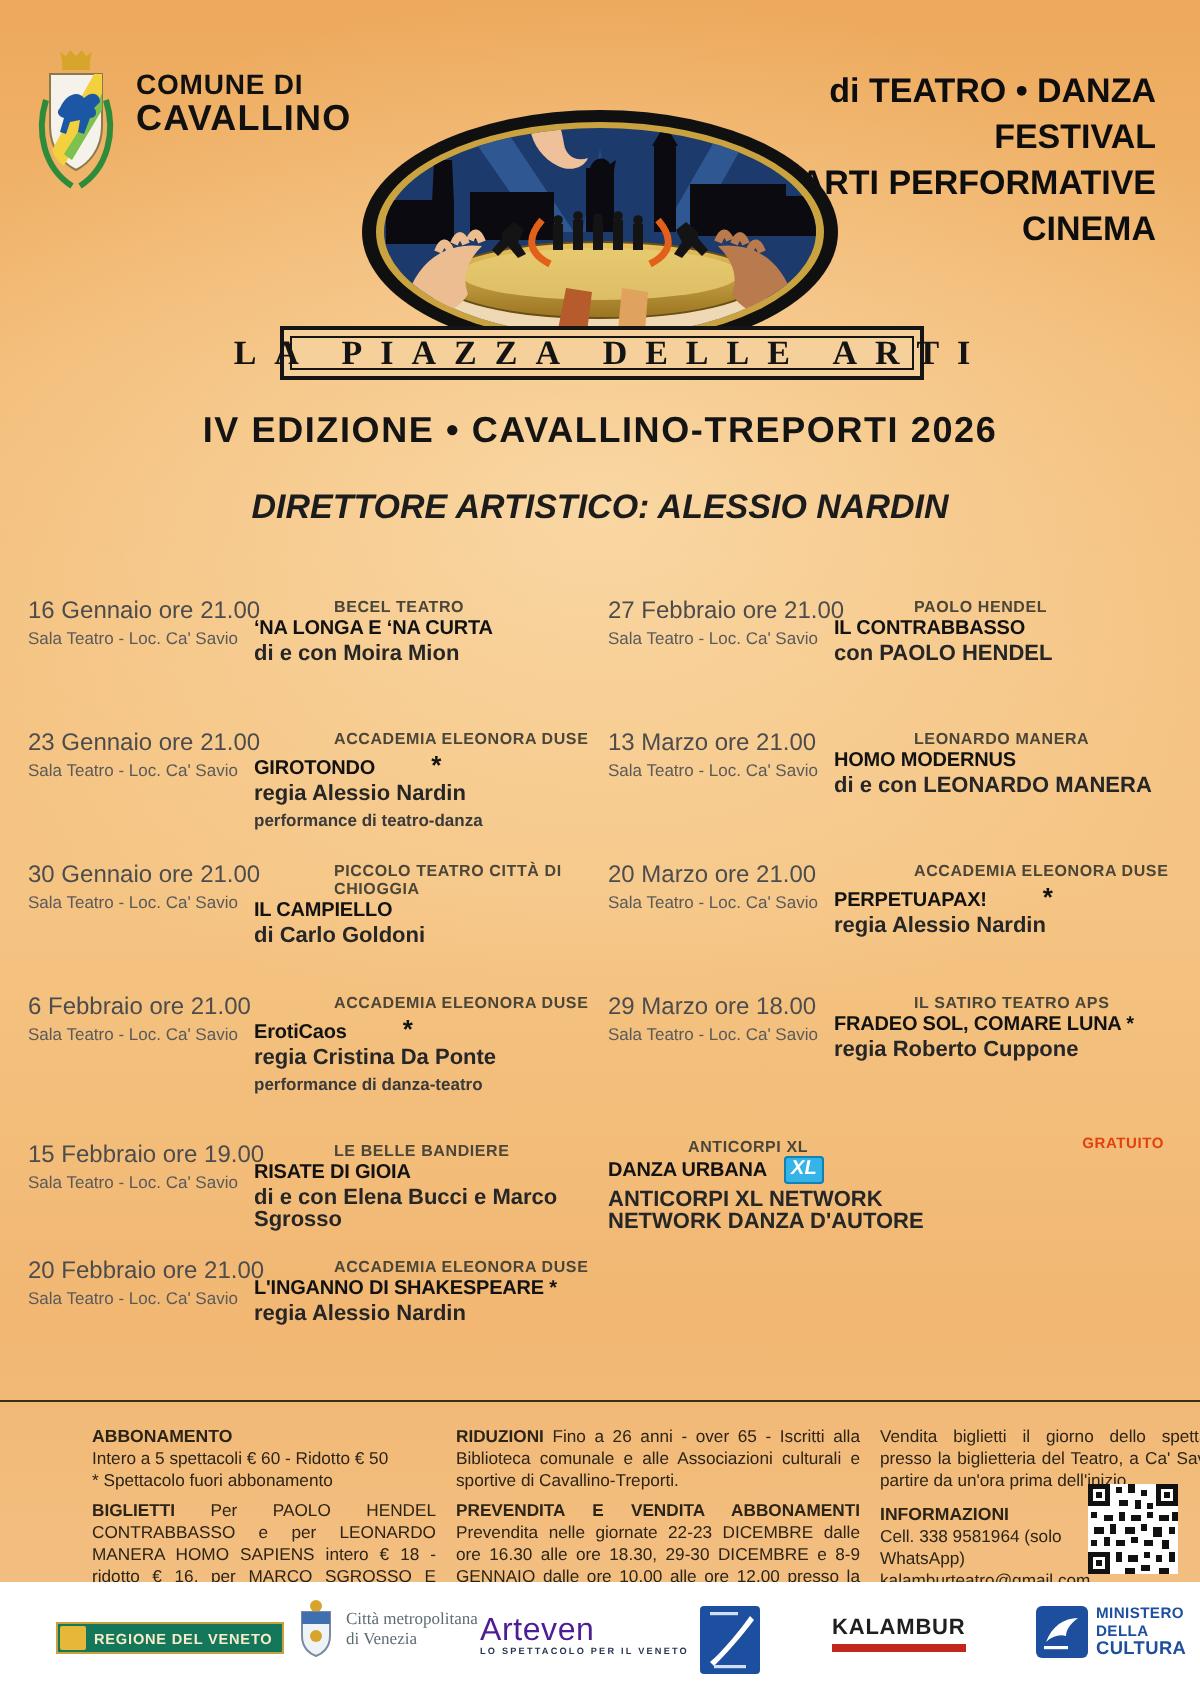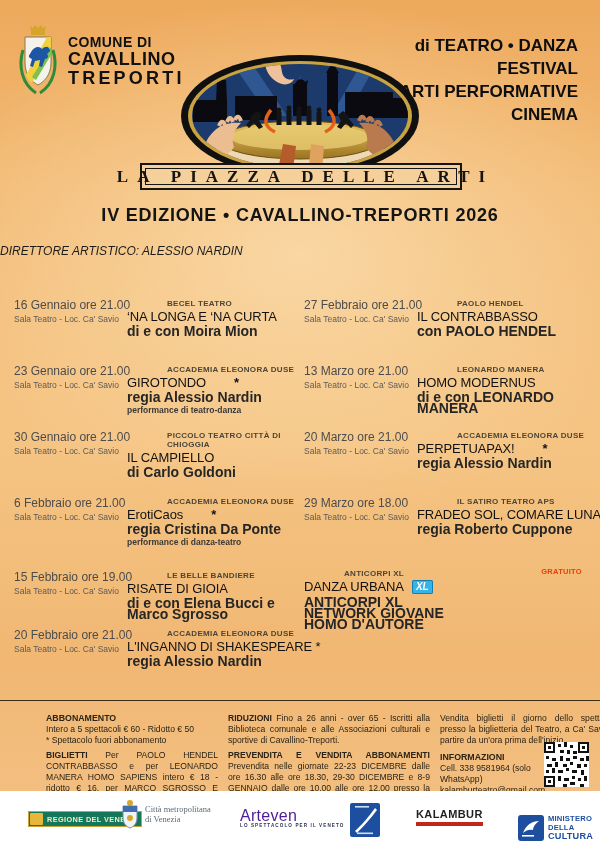--- a/index.html
+++ b/index.html
@@ -83,7 +83,6 @@
     <div class="comune-text">
       <div class="comune-l1">COMUNE DI</div>
       <div class="comune-l2">CAVALLINO</div>
-      <div class="comune-l3">TREPORTI</div>
     </div>
   </div>
 

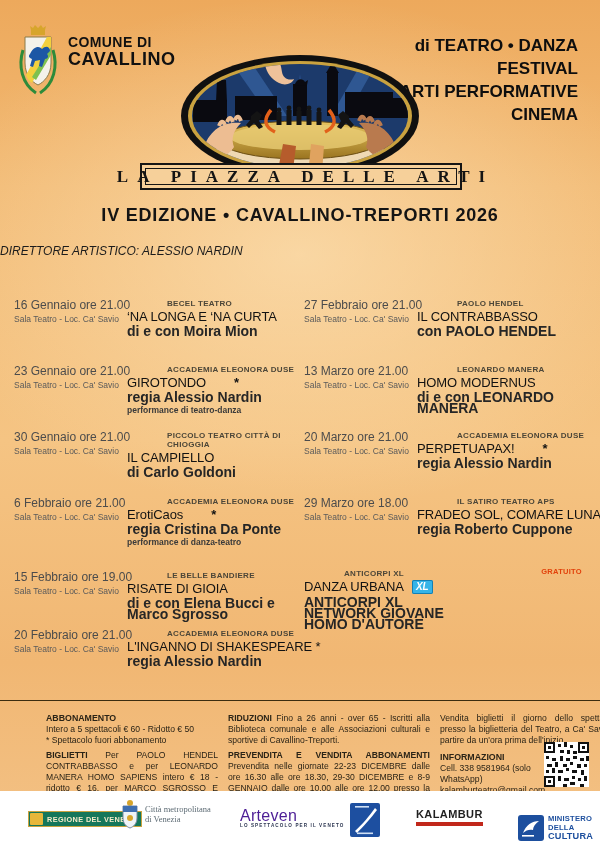--- a/index.html
+++ b/index.html
@@ -25,8 +25,8 @@
     letter-spacing:9px;color:#141414;white-space:nowrap;padding-left:9px;}
   .edition{position:absolute;left:0;right:0;top:205px;text-align:center;
     font-size:18px;font-weight:800;letter-spacing:.8px;color:#141414;}
-  .director{position:absolute;left:0;right:0;top:244px;text-align:left;
-    font-size:12px;font-weight:400;font-style:italic;color:#1c1c1c;}
+  .director{position:absolute;left:0;right:0;top:244px;text-align:center;
+    font-size:17px;font-weight:700;font-style:italic;color:#1c1c1c;}
   
   .event{position:absolute;display:flex;width:284px;}
   .when{width:113px;flex:none;}

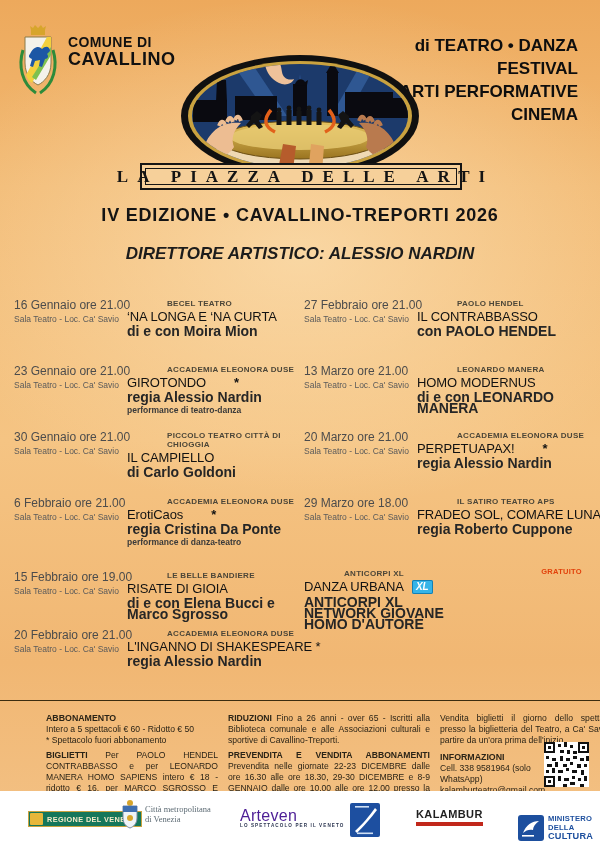--- a/index.html
+++ b/index.html
@@ -35,7 +35,7 @@
   .what{flex:1;position:relative;}
   .company{font-size:8px;font-weight:700;letter-spacing:.3px;color:#4c4638;margin-top:1px;padding-left:40px;}
   .title-line{display:flex;align-items:baseline;margin-top:1px;}
-  .etitle{font-size:13px;font-weight:400;color:#121212;white-space:nowrap;letter-spacing:-.1px;}
+  .etitle{font-size:10px;font-weight:700;color:#121212;white-space:nowrap;letter-spacing:-.1px;}
   .star{font-size:13px;font-weight:800;margin-left:28px;color:#121212;}
   .sub{font-size:14px;font-weight:700;color:#262626;margin-top:2px;line-height:11px;}
   .note{font-size:8.5px;font-weight:700;color:#3a3a3a;margin-top:2px;}

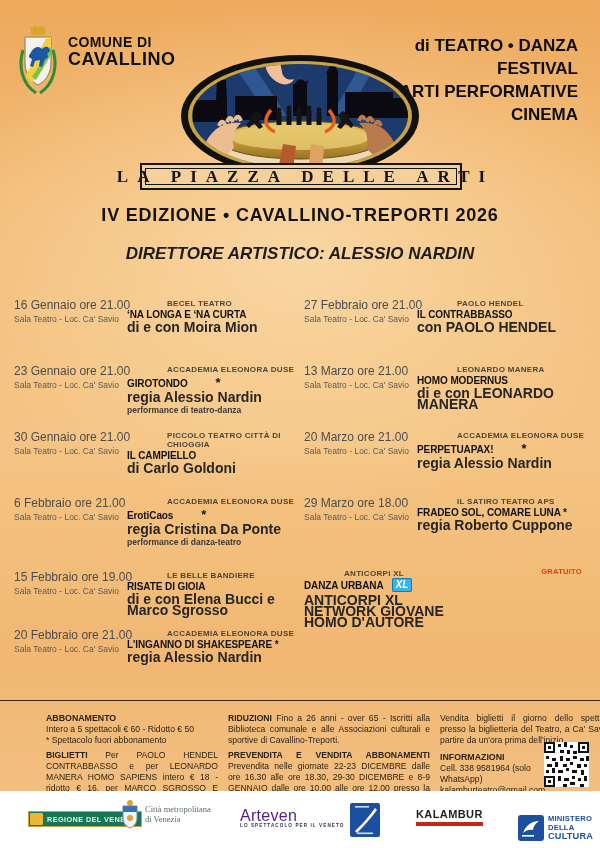--- a/index.html
+++ b/index.html
@@ -37,7 +37,7 @@
   .title-line{display:flex;align-items:baseline;margin-top:1px;}
   .etitle{font-size:10px;font-weight:700;color:#121212;white-space:nowrap;letter-spacing:-.1px;}
   .star{font-size:13px;font-weight:800;margin-left:28px;color:#121212;}
-  .sub{font-size:14px;font-weight:700;color:#262626;margin-top:2px;line-height:11px;}
+  .sub{font-size:11px;font-weight:700;color:#262626;margin-top:2px;line-height:11px;}
   .note{font-size:8.5px;font-weight:700;color:#3a3a3a;margin-top:2px;}
   .gratuito{position:absolute;top:-1px;right:6px;font-size:7.5px;font-weight:800;
     letter-spacing:.3px;color:#e2410b;}

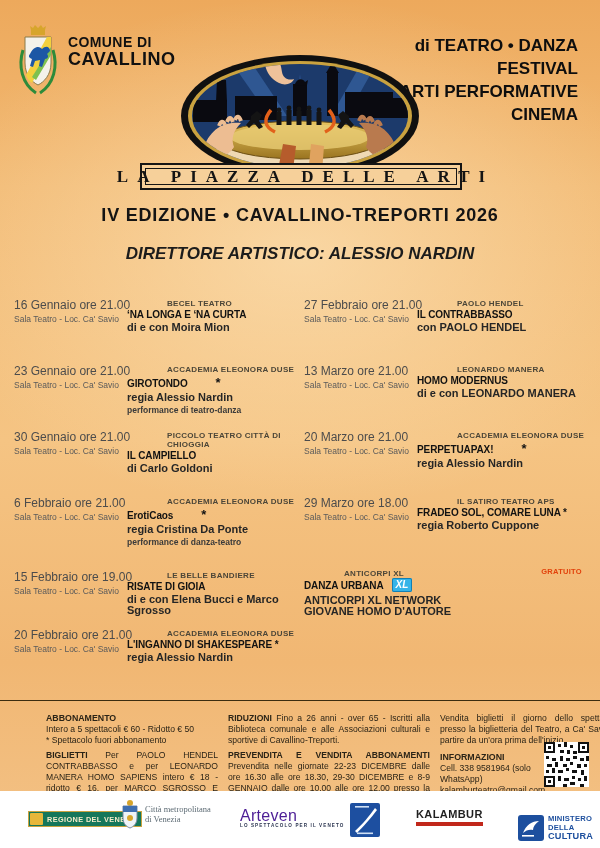--- a/index.html
+++ b/index.html
@@ -310,7 +310,7 @@
           <span class="etitle">DANZA URBANA</span>
           <span class="xl-badge">XL</span>
         </div>
-      <div class="sub" style="max-width:170px">ANTICORPI XL NETWORK GIOVANE HOMO D'AUTORE</div>
+      <div class="sub" style="max-width:170px">ANTICORPI XL NETWORK NETWORK DANZA D'AUTORE</div>
     </div>
   </div>
 

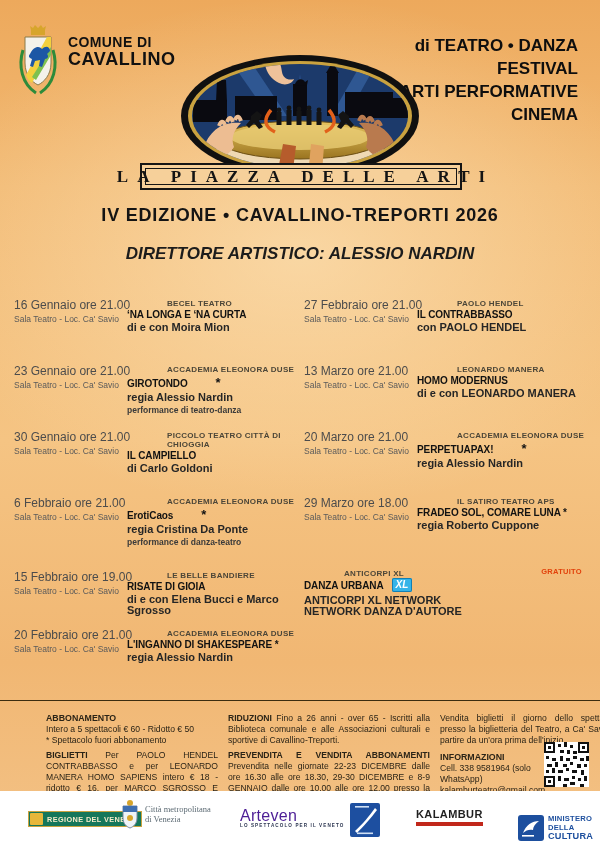--- a/index.html
+++ b/index.html
@@ -391,7 +391,7 @@
       </div>
     </div>
 
-    <div class="logo" style="left:120px;top:8px">
+    <div class="logo" style="left:148px;top:8px">
       <svg width="20" height="30" viewBox="0 0 20 30">
         <circle cx="10" cy="4" r="3" fill="#d7a52c"></circle>
         <path d="M3,7 h14 v12 c0,6 -4,9 -7,10 c-3,-1 -7,-4 -7,-10 Z" fill="#eef3f7" stroke="#7b8aa0" stroke-width="1"></path>

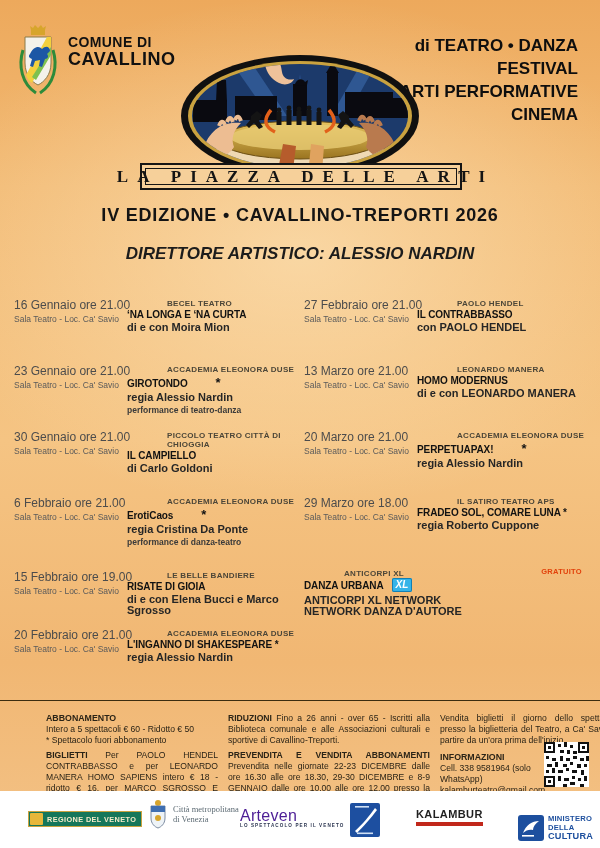--- a/index.html
+++ b/index.html
@@ -421,7 +421,7 @@
       <div class="kalambur-bar"></div>
     </div>
 
-    <div class="logo" style="left:518px;top:24px">
+    <div class="logo" style="left:518px;top:12px">
       <svg width="26" height="26" viewBox="0 0 26 26">
         <rect x="0" y="0" width="26" height="26" rx="3" fill="#1d4f9e"></rect>
         <path d="M5,18 C8,10 14,6 21,6 C17,9 15,12 15,15 C12,14 8,15 5,18 Z" fill="#fff"></path>

